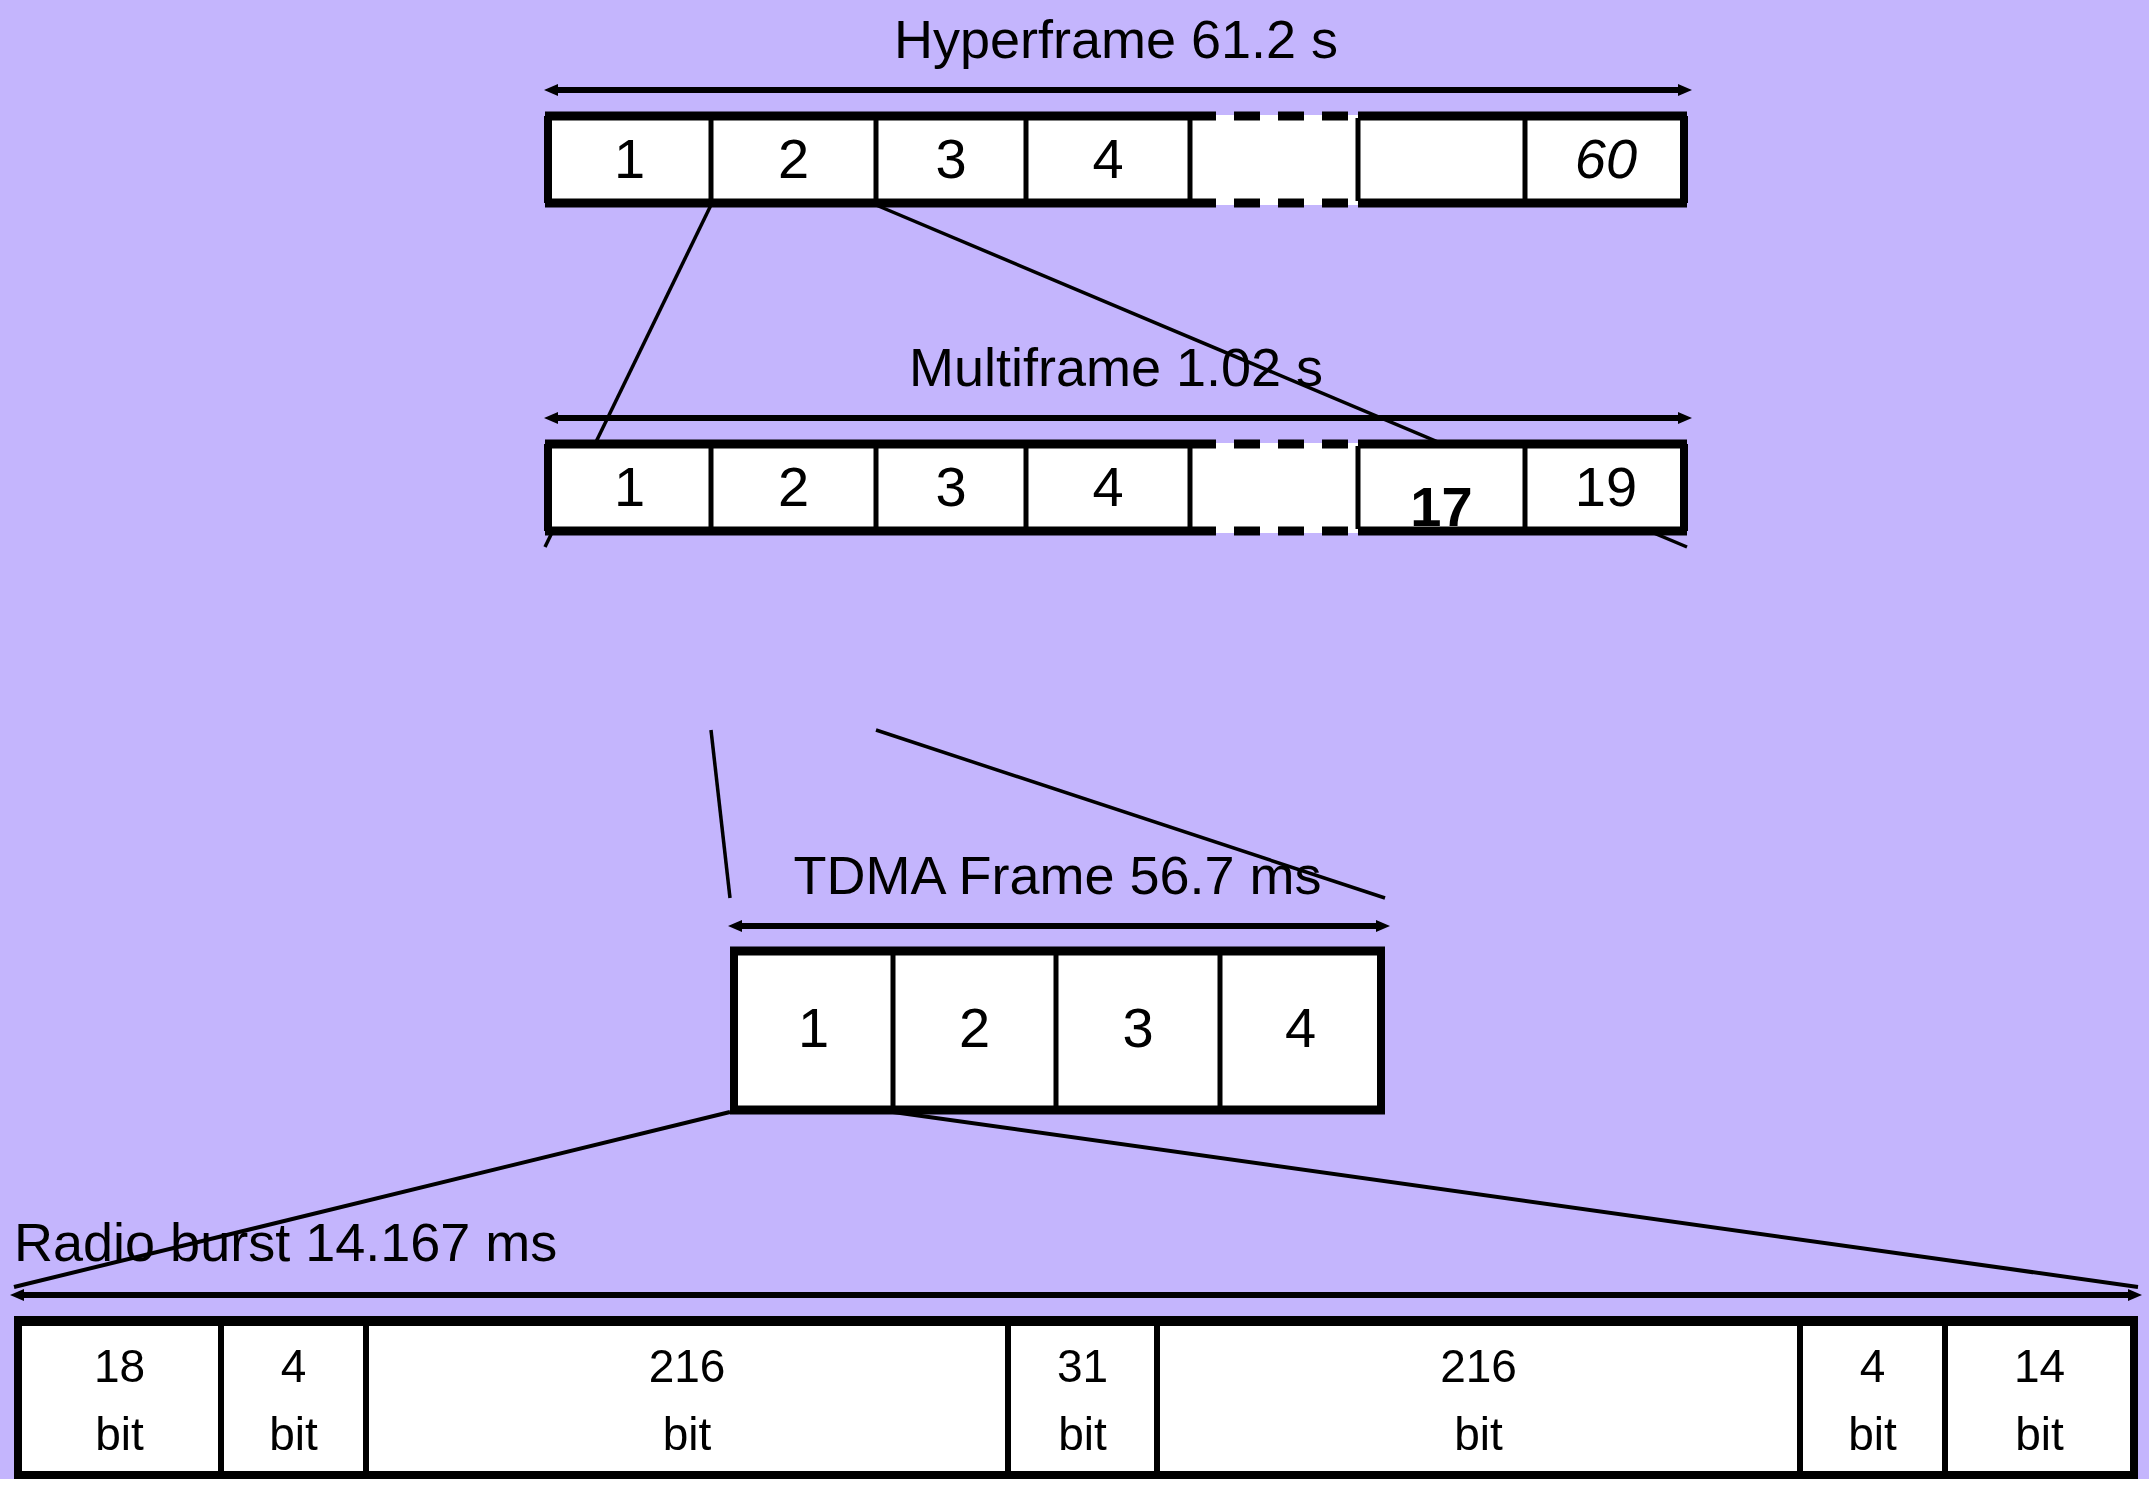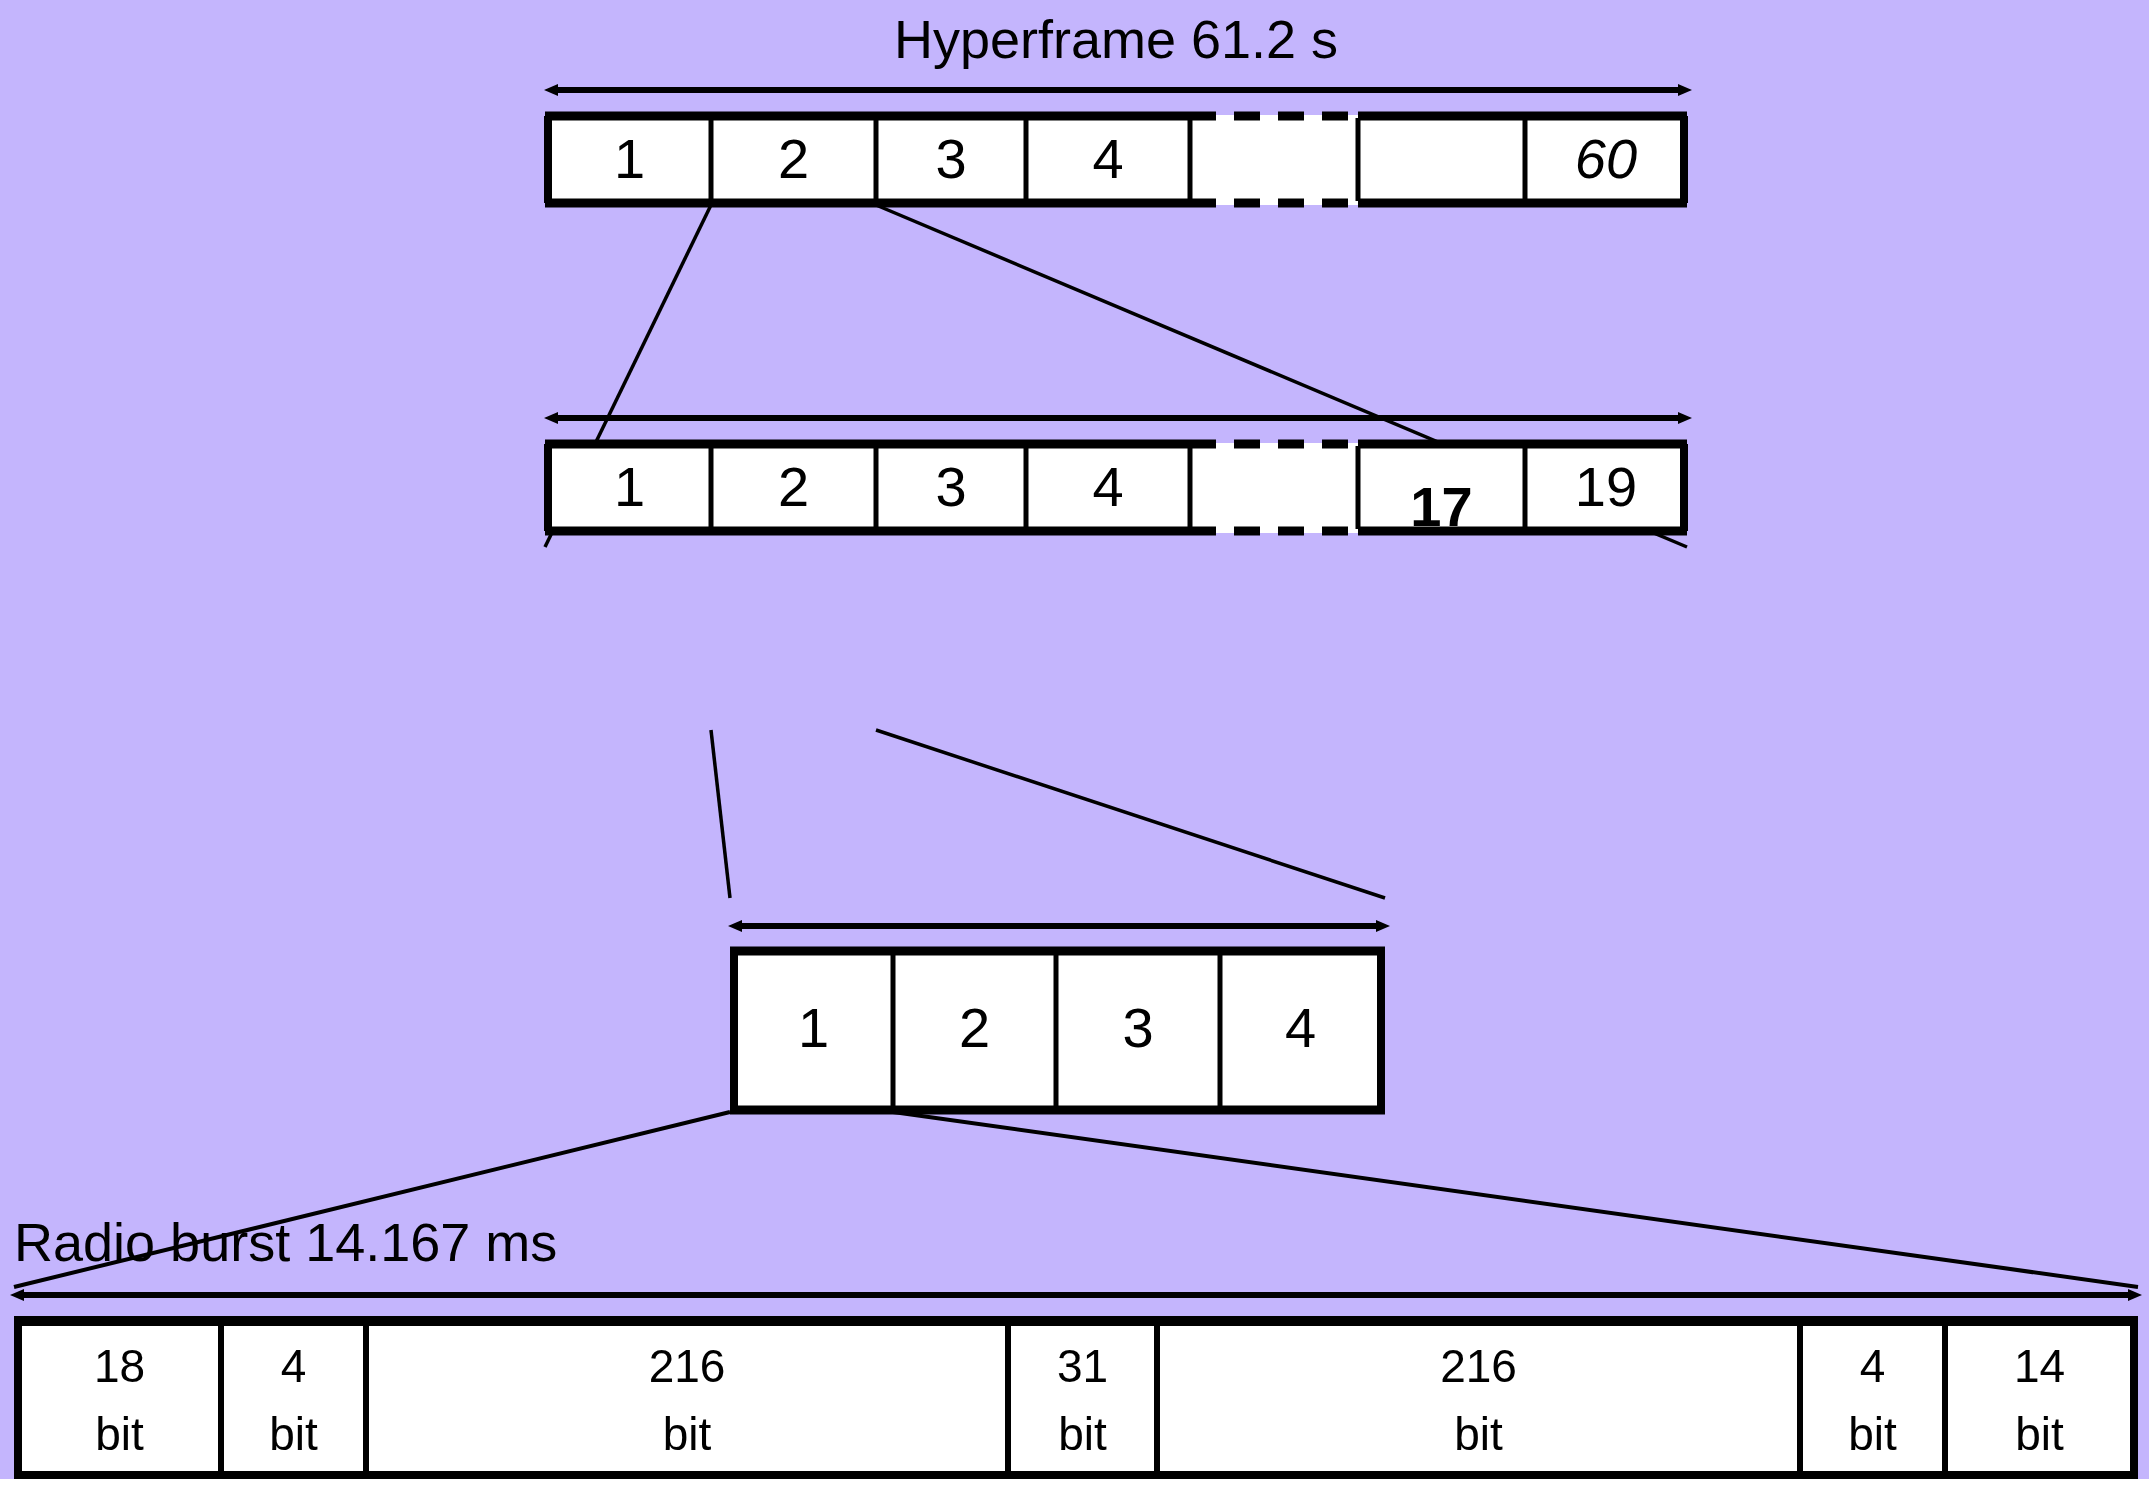--- a/index.html
+++ b/index.html
@@ -174,6 +174,7 @@
   <div class="lbl cell-lbl" style="left:1358px; top:131px; width:167px;"></div>
   <div class="lbl cell-lbl" style="left:1525px; top:131px; width:162px;font-style:italic;">60</div>
 
+  <div class="lbl title-lbl" style="left:545px; top:340px; width:1142px; text-align:center;">Multiframe  1.02 s</div>
 
   <div class="lbl cell-lbl" style="left:548px; top:459px; width:163px;">1</div>
   <div class="lbl cell-lbl" style="left:711px; top:459px; width:165px;">2</div>

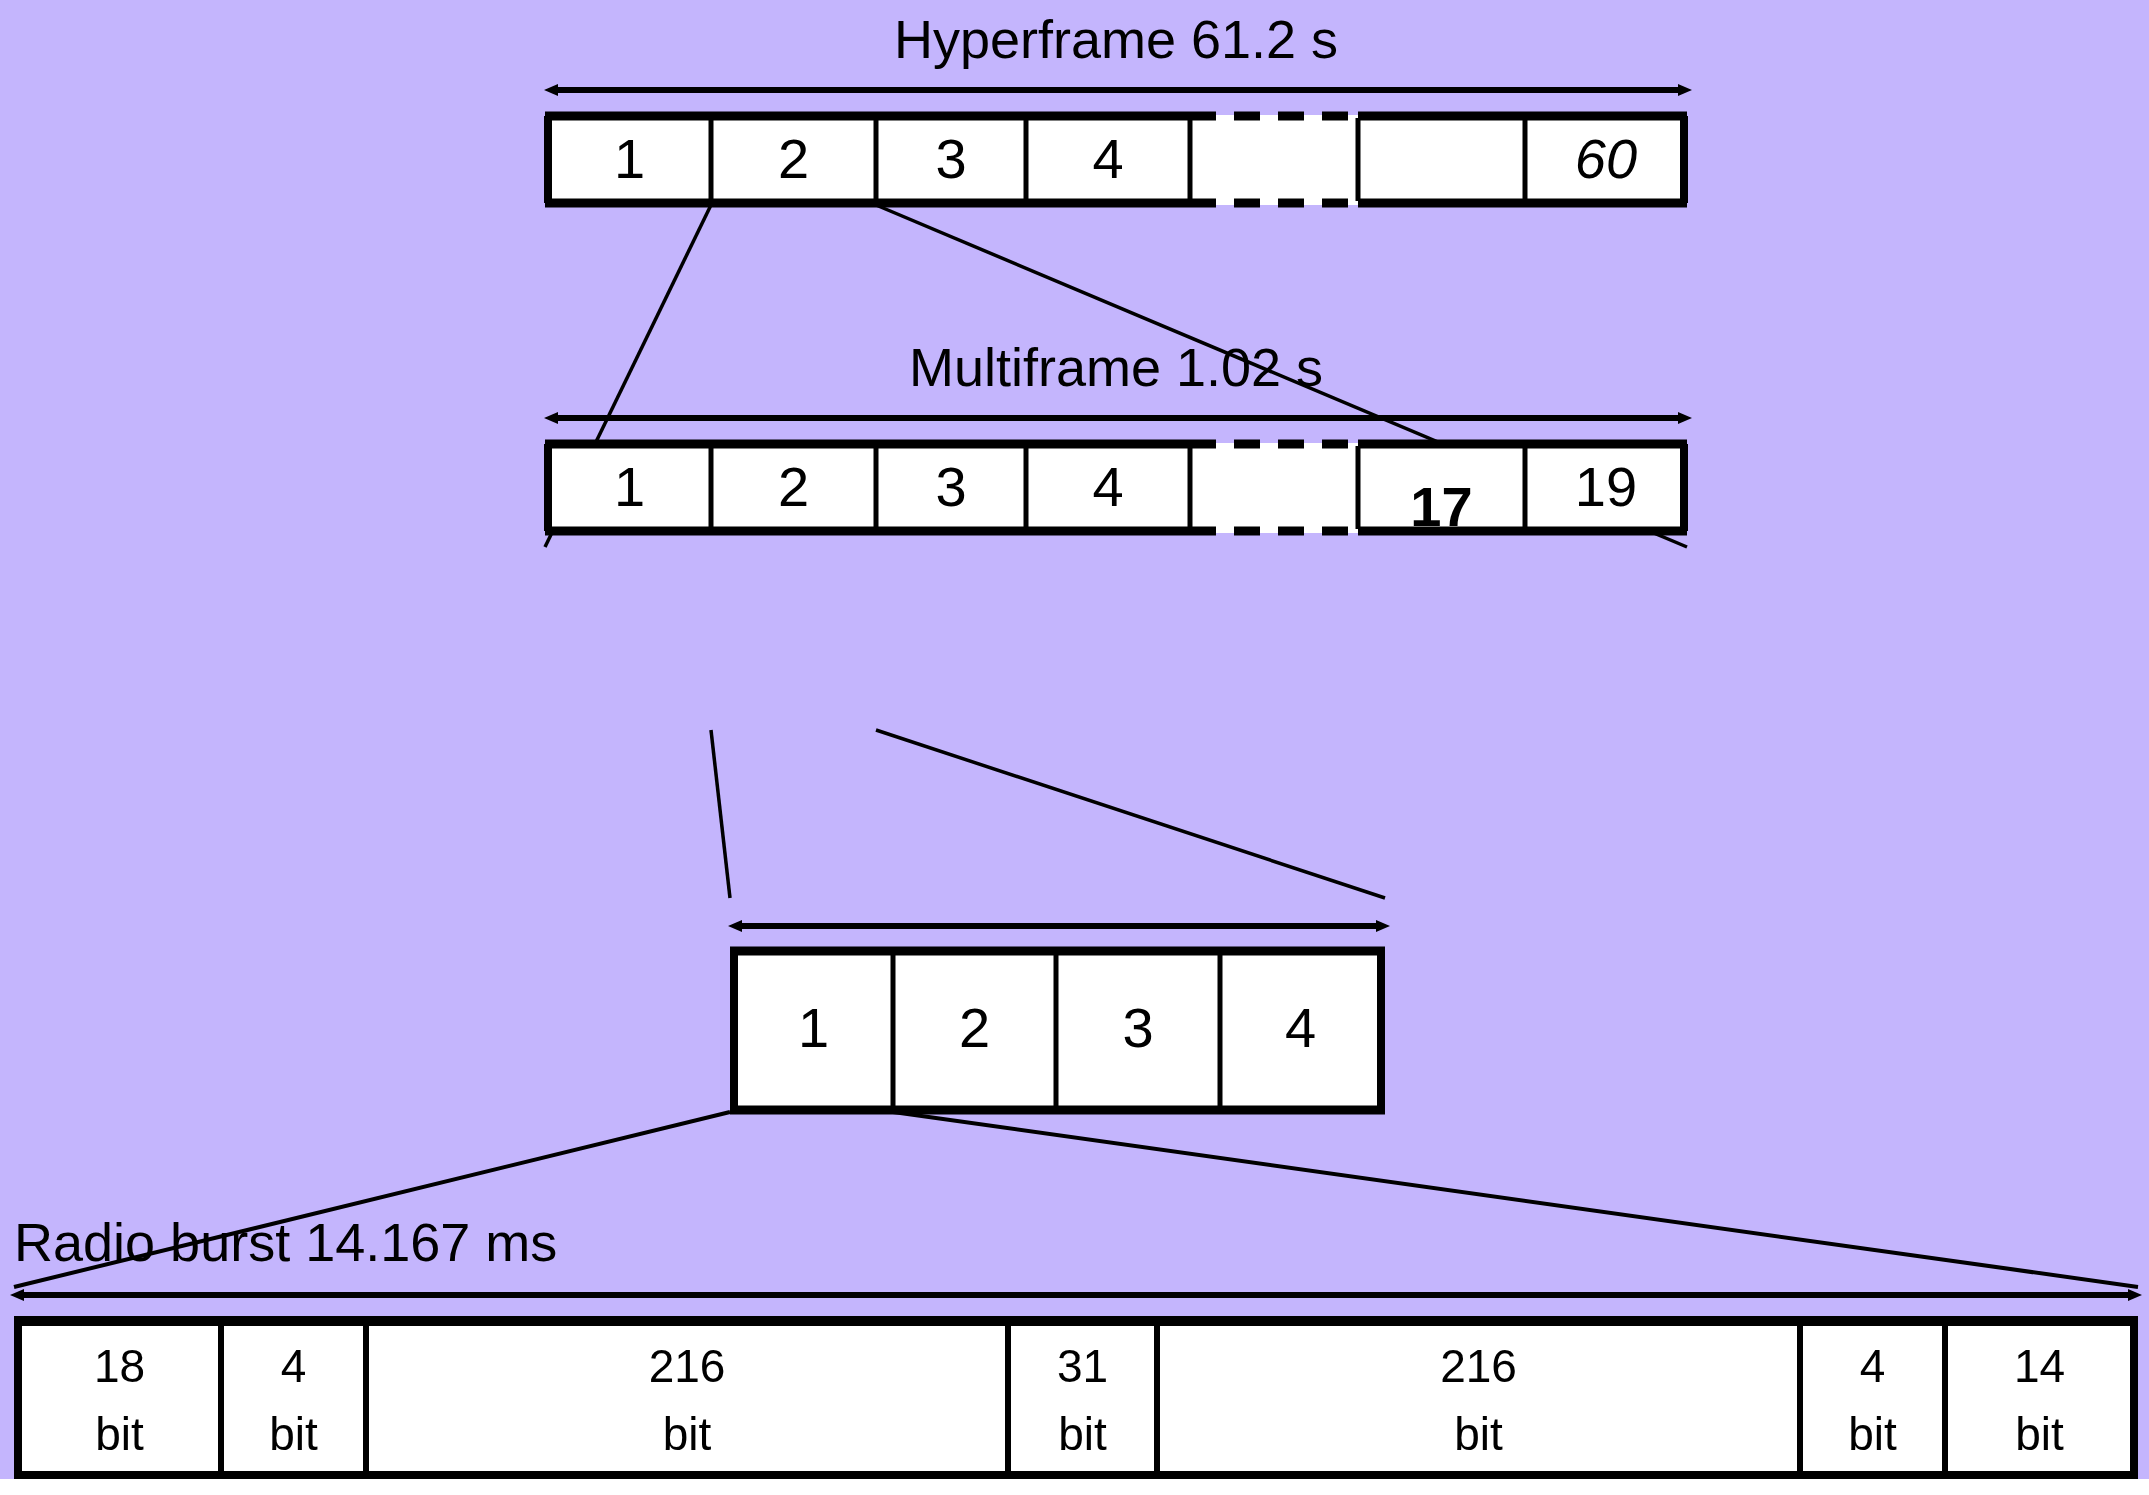--- a/index.html
+++ b/index.html
@@ -183,6 +183,7 @@
   <div class="lbl cell-lbl" style="left:1358px; top:479px; width:167px;font-weight:bold;">17</div>
   <div class="lbl cell-lbl" style="left:1525px; top:459px; width:162px;">19</div>
 
+  <div class="lbl title-lbl" style="left:730px; top:848px; width:655px; text-align:center;">TDMA Frame  56.7 ms</div>
 
   <div class="lbl cell-lbl" style="left:734px; top:1000px; width:159px;">1</div>
   <div class="lbl cell-lbl" style="left:893px; top:1000px; width:163px;">2</div>

